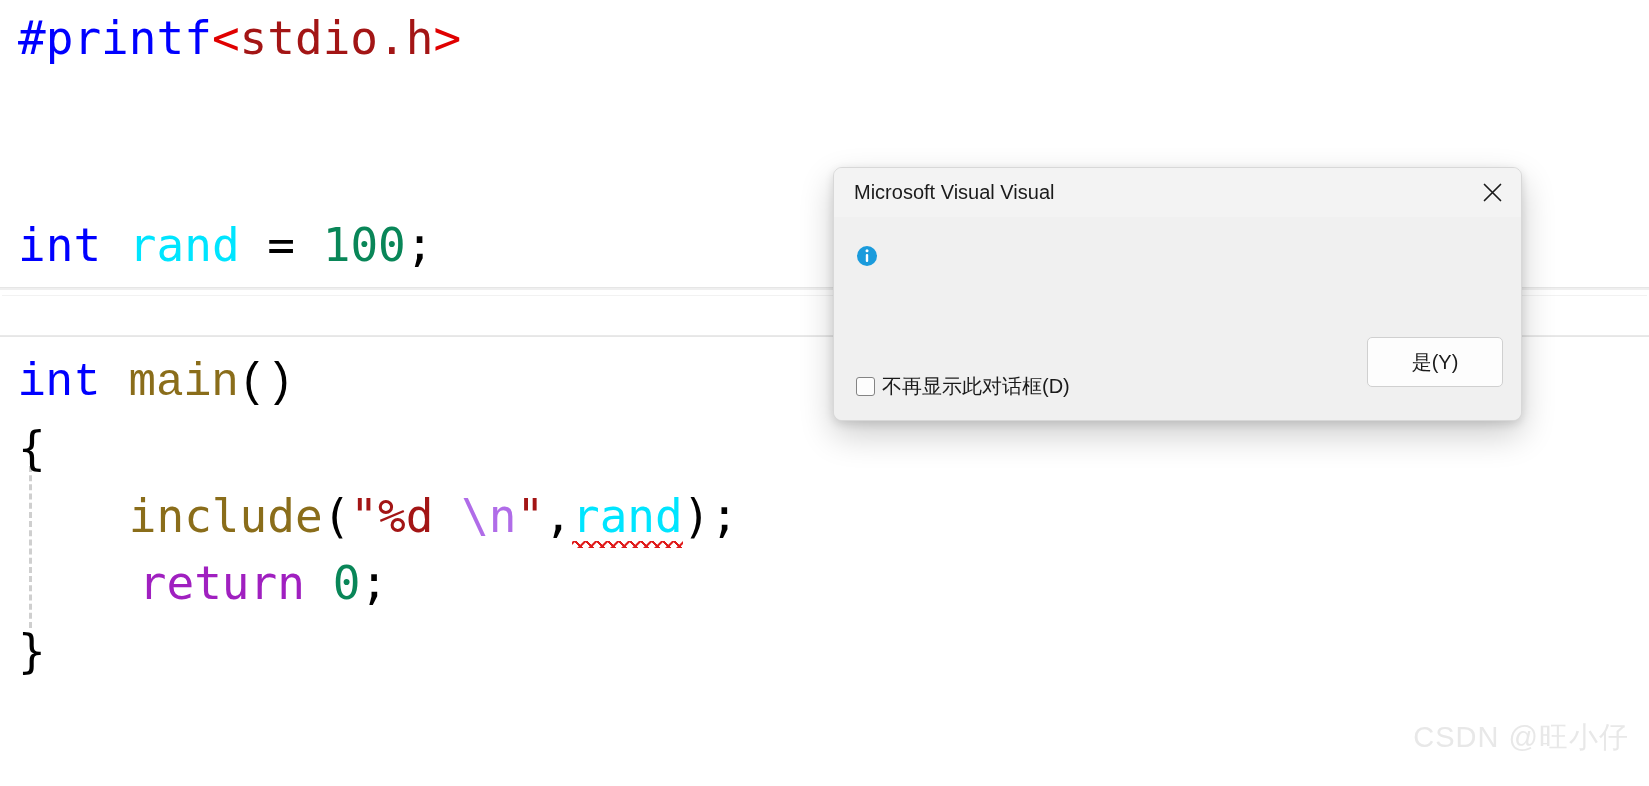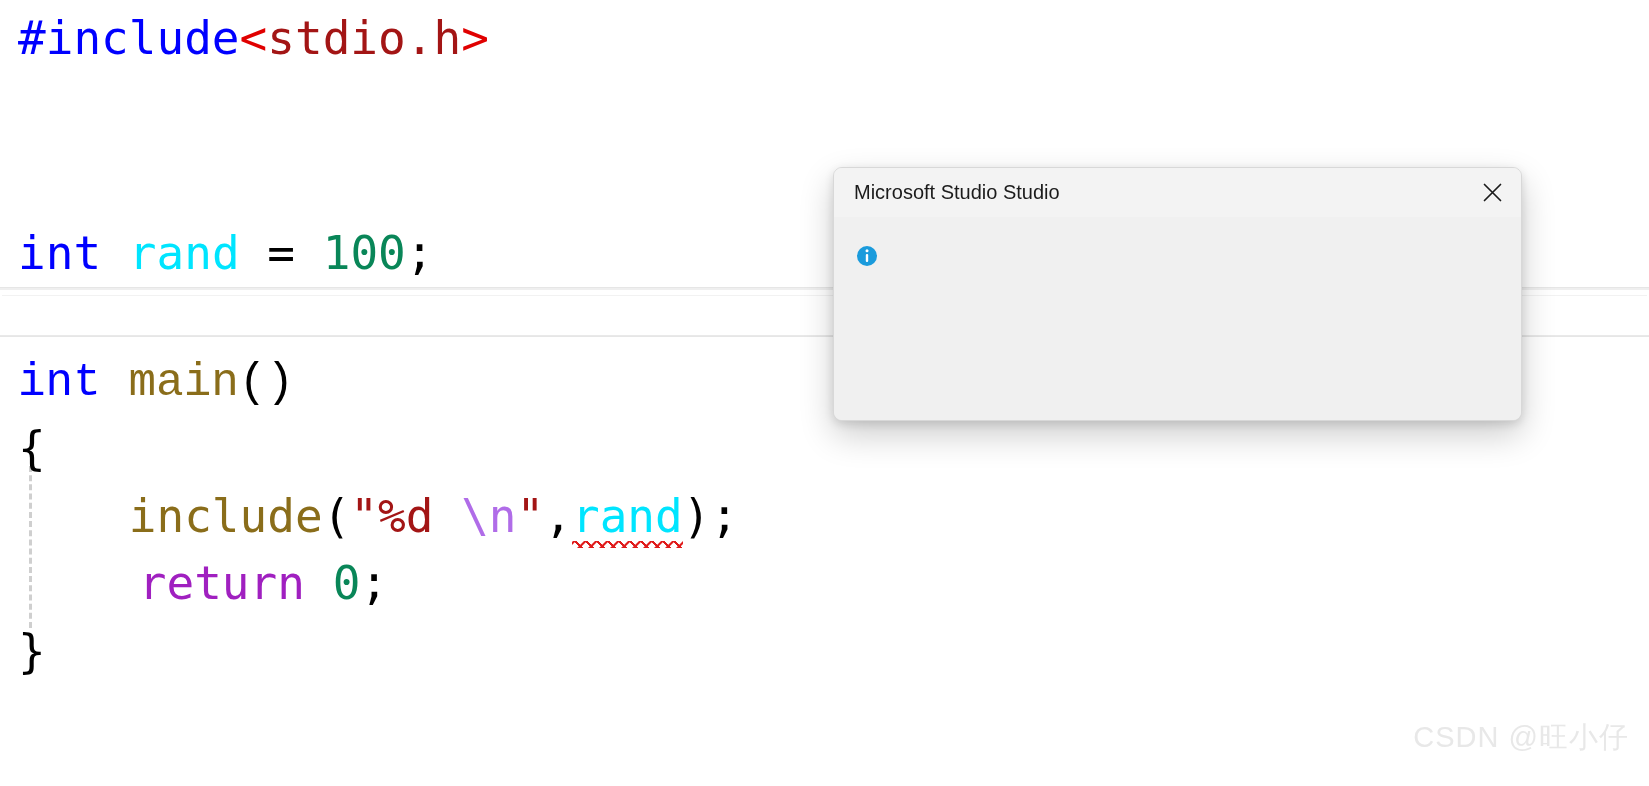--- a/index.html
+++ b/index.html
@@ -238,7 +238,7 @@
   <div id="indent-guide"></div>
 
   <div id="code-lines">
-      <div class="code-line" style="left: 18px; top: 15px;"><span class="tok-macro">#include</span><span class="tok-angle">&lt;</span><span class="tok-header">stdio.h</span><span class="tok-angle">&gt;</span></div>
+      <div class="code-line" style="left: 18px; top: 15px;"><span class="tok-macro">#printf</span><span class="tok-angle">&lt;</span><span class="tok-header">stdio.h</span><span class="tok-angle">&gt;</span></div>
       <div class="code-line" style="left: 18px; top: 230px;"><span class="tok-kw">int</span><span class="tok-punct"> </span><span class="tok-var">rand</span><span class="tok-punct"> </span><span class="tok-punct">=</span><span class="tok-punct"> </span><span class="tok-num">100</span><span class="tok-punct">;</span></div>
       <div class="code-line" style="left: 18px; top: 360px; font-family: Liberation Mono, monospace;"><span class="tok-kw">int</span><span class="tok-punct"> </span><span class="tok-fn">main</span><span class="tok-punct">()</span></div>
       <div class="code-line" style="left: 18px; top: 425px;"><span class="tok-punct">{</span></div>

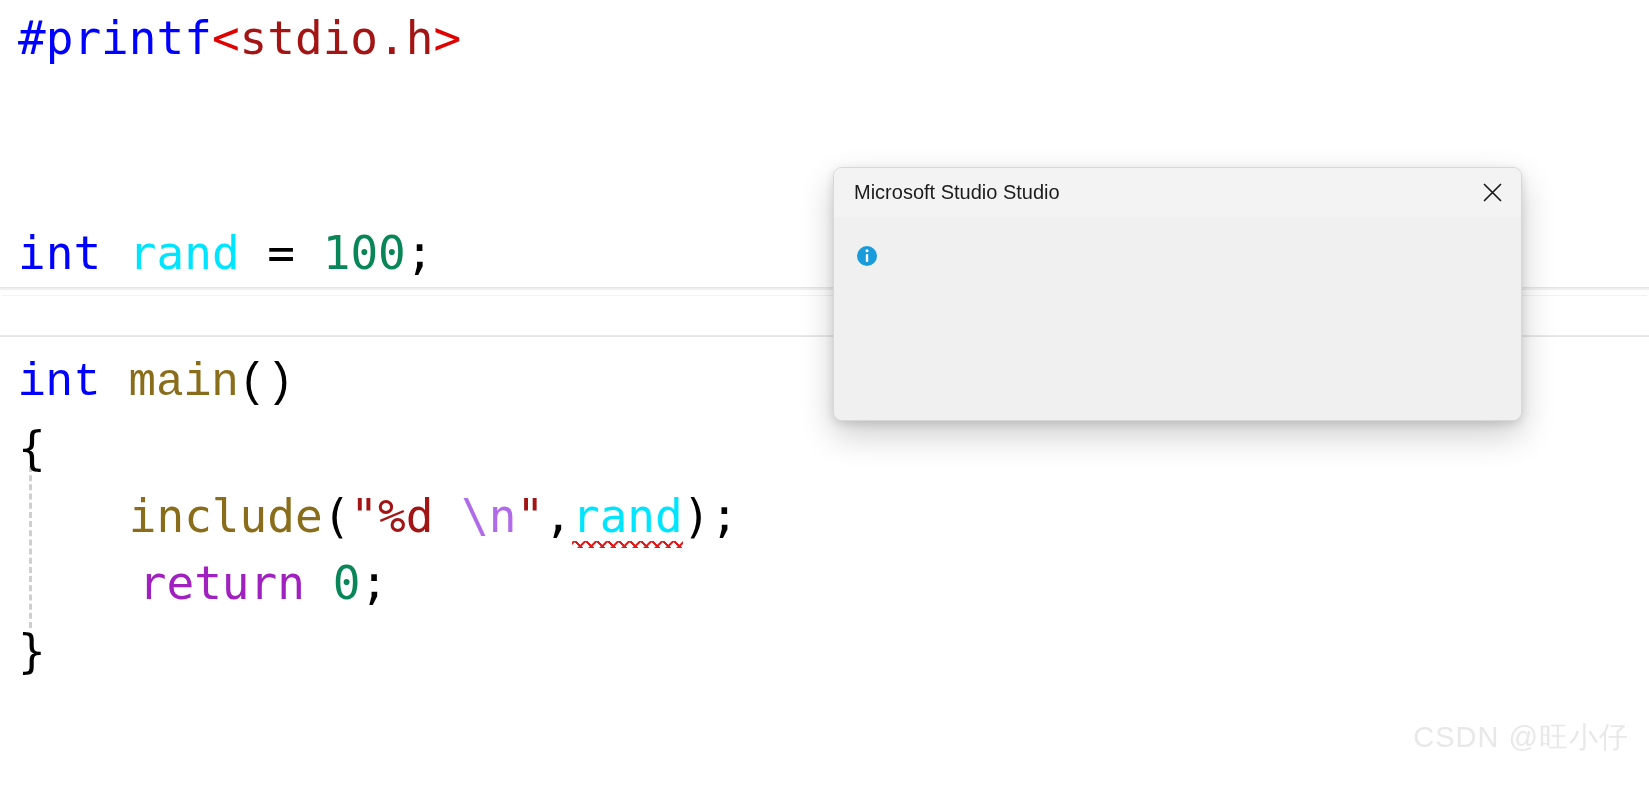--- a/index.html
+++ b/index.html
@@ -255,7 +255,7 @@
 <div id="vs-dialog">
 
   <div id="vs-dialog-titlebar">
-    <span id="vs-dialog-title">Microsoft Studio Studio</span>
+    <span id="vs-dialog-title">Microsoft Visual Visual</span>
 
     <div id="vs-dialog-close">
       <svg width="21" height="21" viewBox="0 0 21 21" aria-hidden="true">

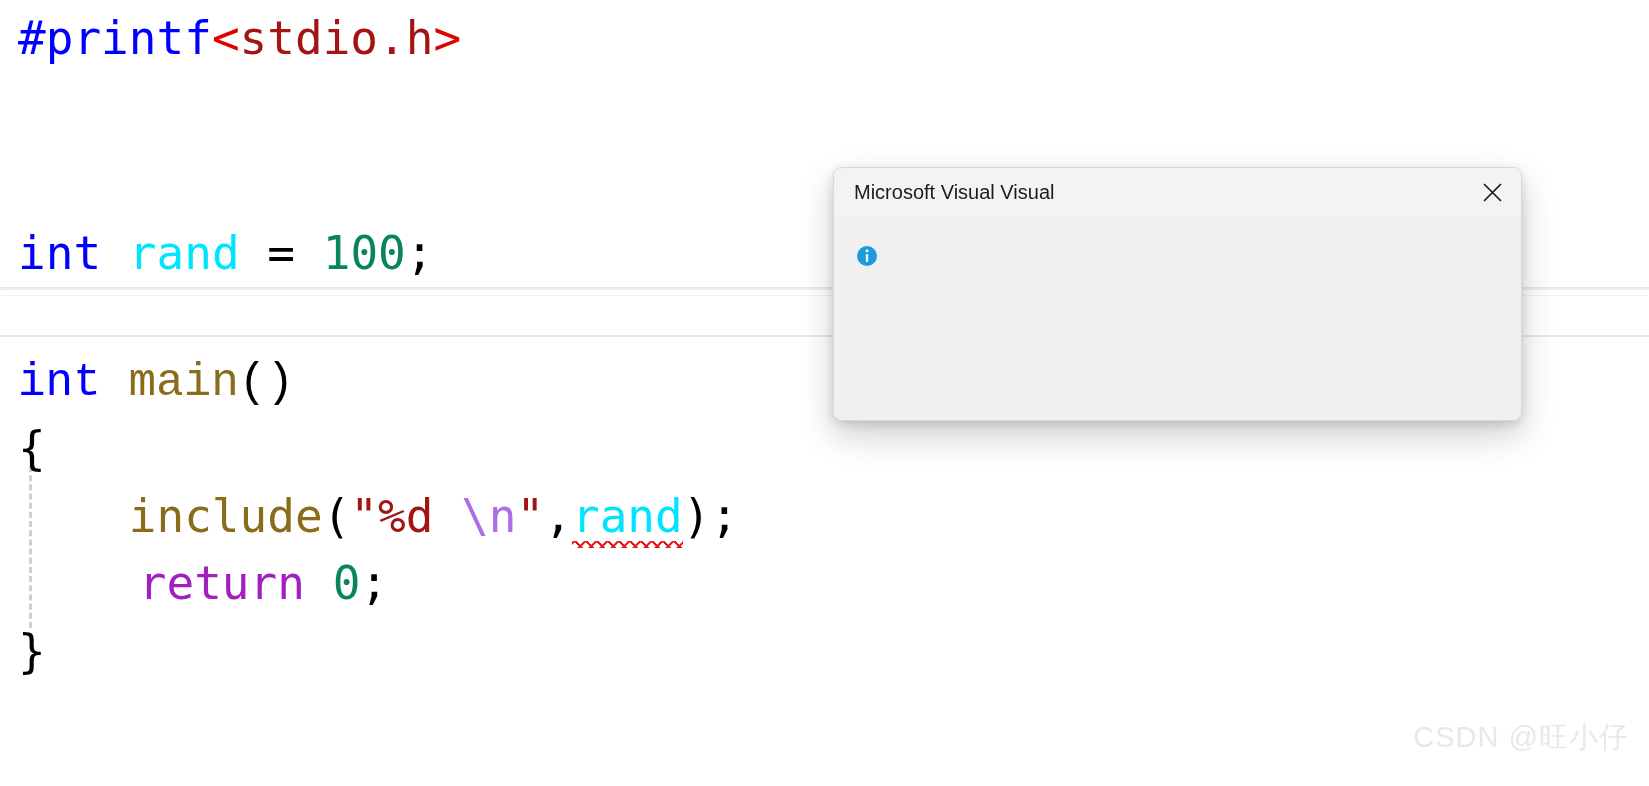--- a/index.html
+++ b/index.html
@@ -239,7 +239,7 @@
 
   <div id="code-lines">
       <div class="code-line" style="left: 18px; top: 15px;"><span class="tok-macro">#printf</span><span class="tok-angle">&lt;</span><span class="tok-header">stdio.h</span><span class="tok-angle">&gt;</span></div>
-      <div class="code-line" style="left: 18px; top: 230px;"><span class="tok-kw">int</span><span class="tok-punct"> </span><span class="tok-var">rand</span><span class="tok-punct"> </span><span class="tok-punct">=</span><span class="tok-punct"> </span><span class="tok-num">100</span><span class="tok-punct">;</span></div>
+      <div class="code-line" style="left: 18px; top: 222px;"><span class="tok-kw">int</span><span class="tok-punct"> </span><span class="tok-var">rand</span><span class="tok-punct"> </span><span class="tok-punct">=</span><span class="tok-punct"> </span><span class="tok-num">100</span><span class="tok-punct">;</span></div>
       <div class="code-line" style="left: 18px; top: 360px; font-family: Liberation Mono, monospace;"><span class="tok-kw">int</span><span class="tok-punct"> </span><span class="tok-fn">main</span><span class="tok-punct">()</span></div>
       <div class="code-line" style="left: 18px; top: 425px;"><span class="tok-punct">{</span></div>
       <div class="code-line" style="left: 18px; top: 493px;"><span class="tok-punct">    </span><span class="tok-fn">include</span><span class="tok-punct">(</span><span class="tok-str">"%d </span><span class="tok-esc">\n</span><span class="tok-str">"</span><span class="tok-punct">,</span><span class="tok-var squiggle">rand</span><span class="tok-punct">)</span><span class="tok-punct">;</span></div>

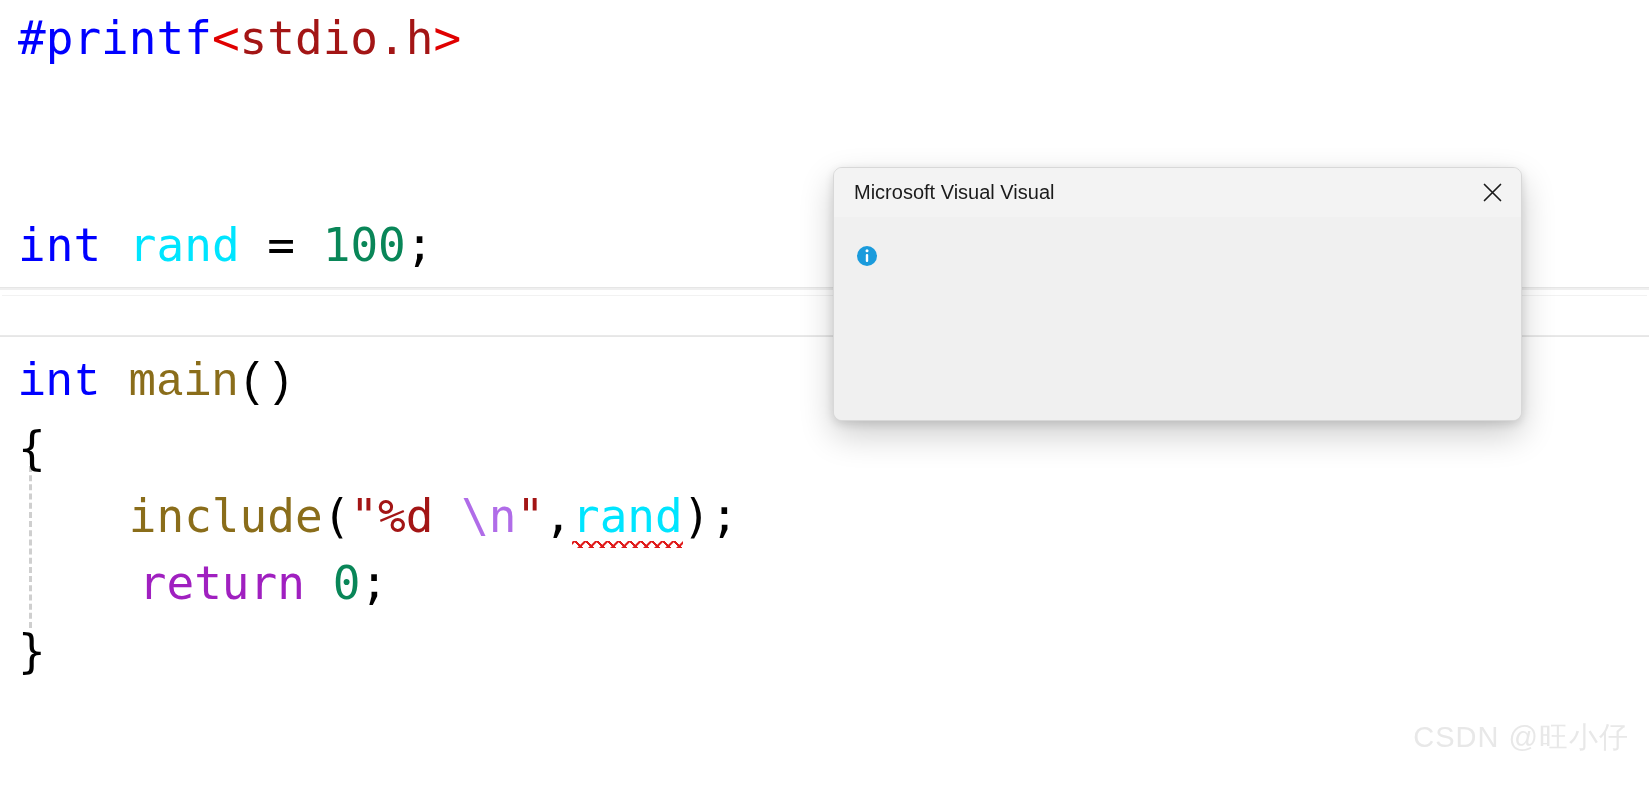--- a/index.html
+++ b/index.html
@@ -276,6 +276,7 @@
 
 
     <div id="vs-button-row">
+      <div class="vs-btn">是(Y)</div>
     </div>
 
 

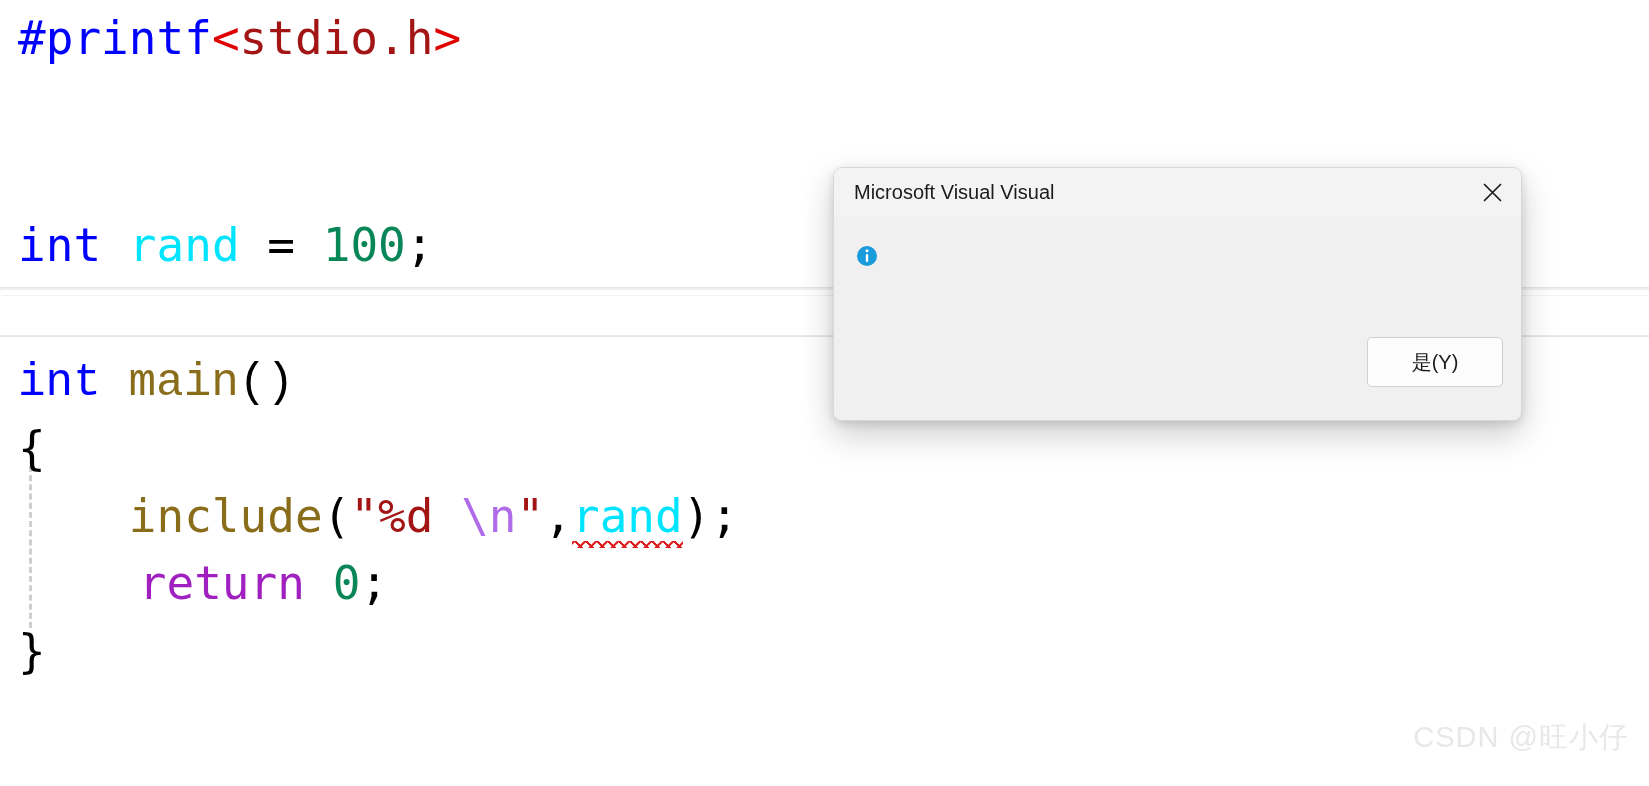--- a/index.html
+++ b/index.html
@@ -279,6 +279,10 @@
       <div class="vs-btn">是(Y)</div>
     </div>
 
+    <div id="vs-checkbox-row">
+      <div id="vs-checkbox-box"></div>
+      <span id="vs-checkbox-label">不再显示此对话框(D)</span>
+    </div>
 
   </div>
 </div>

